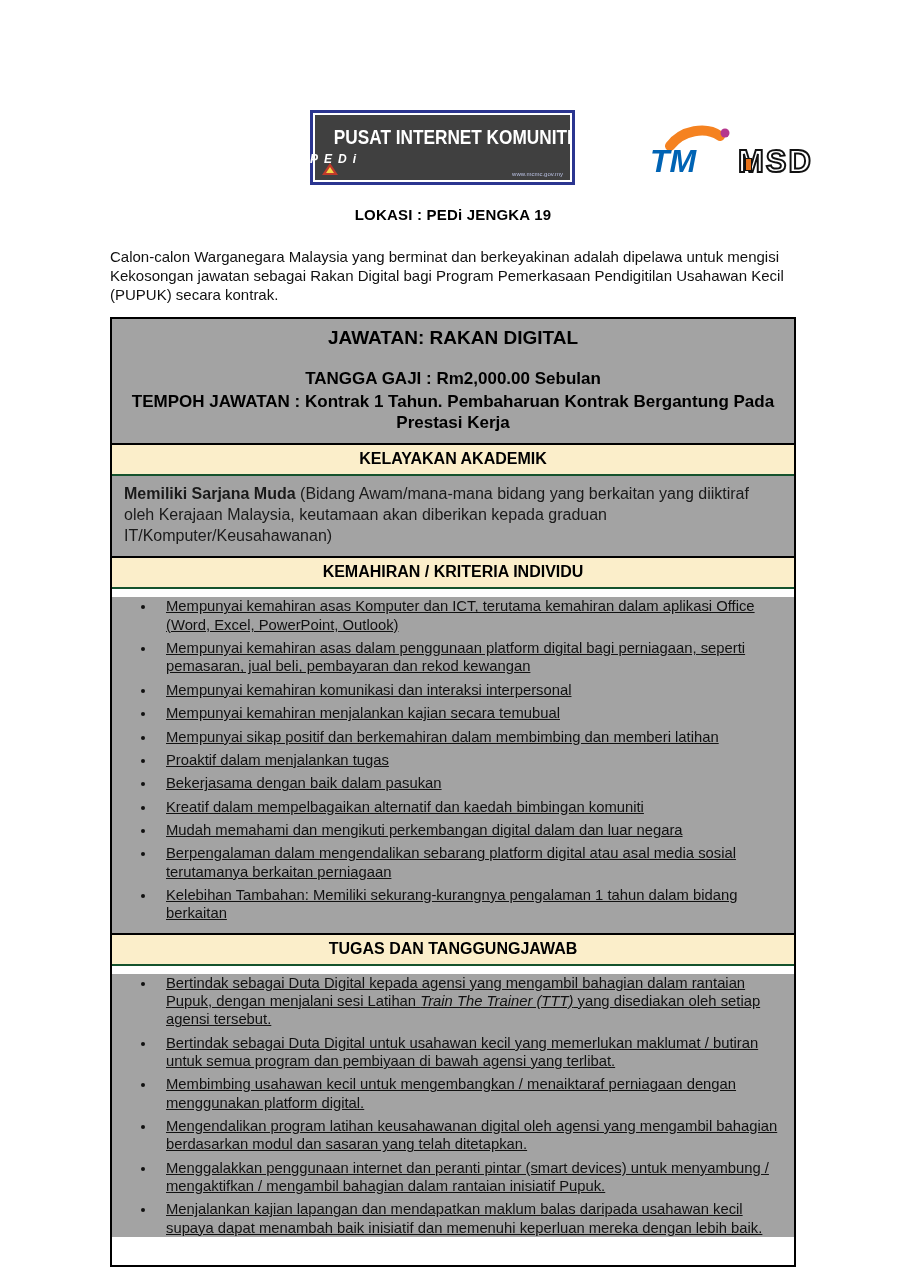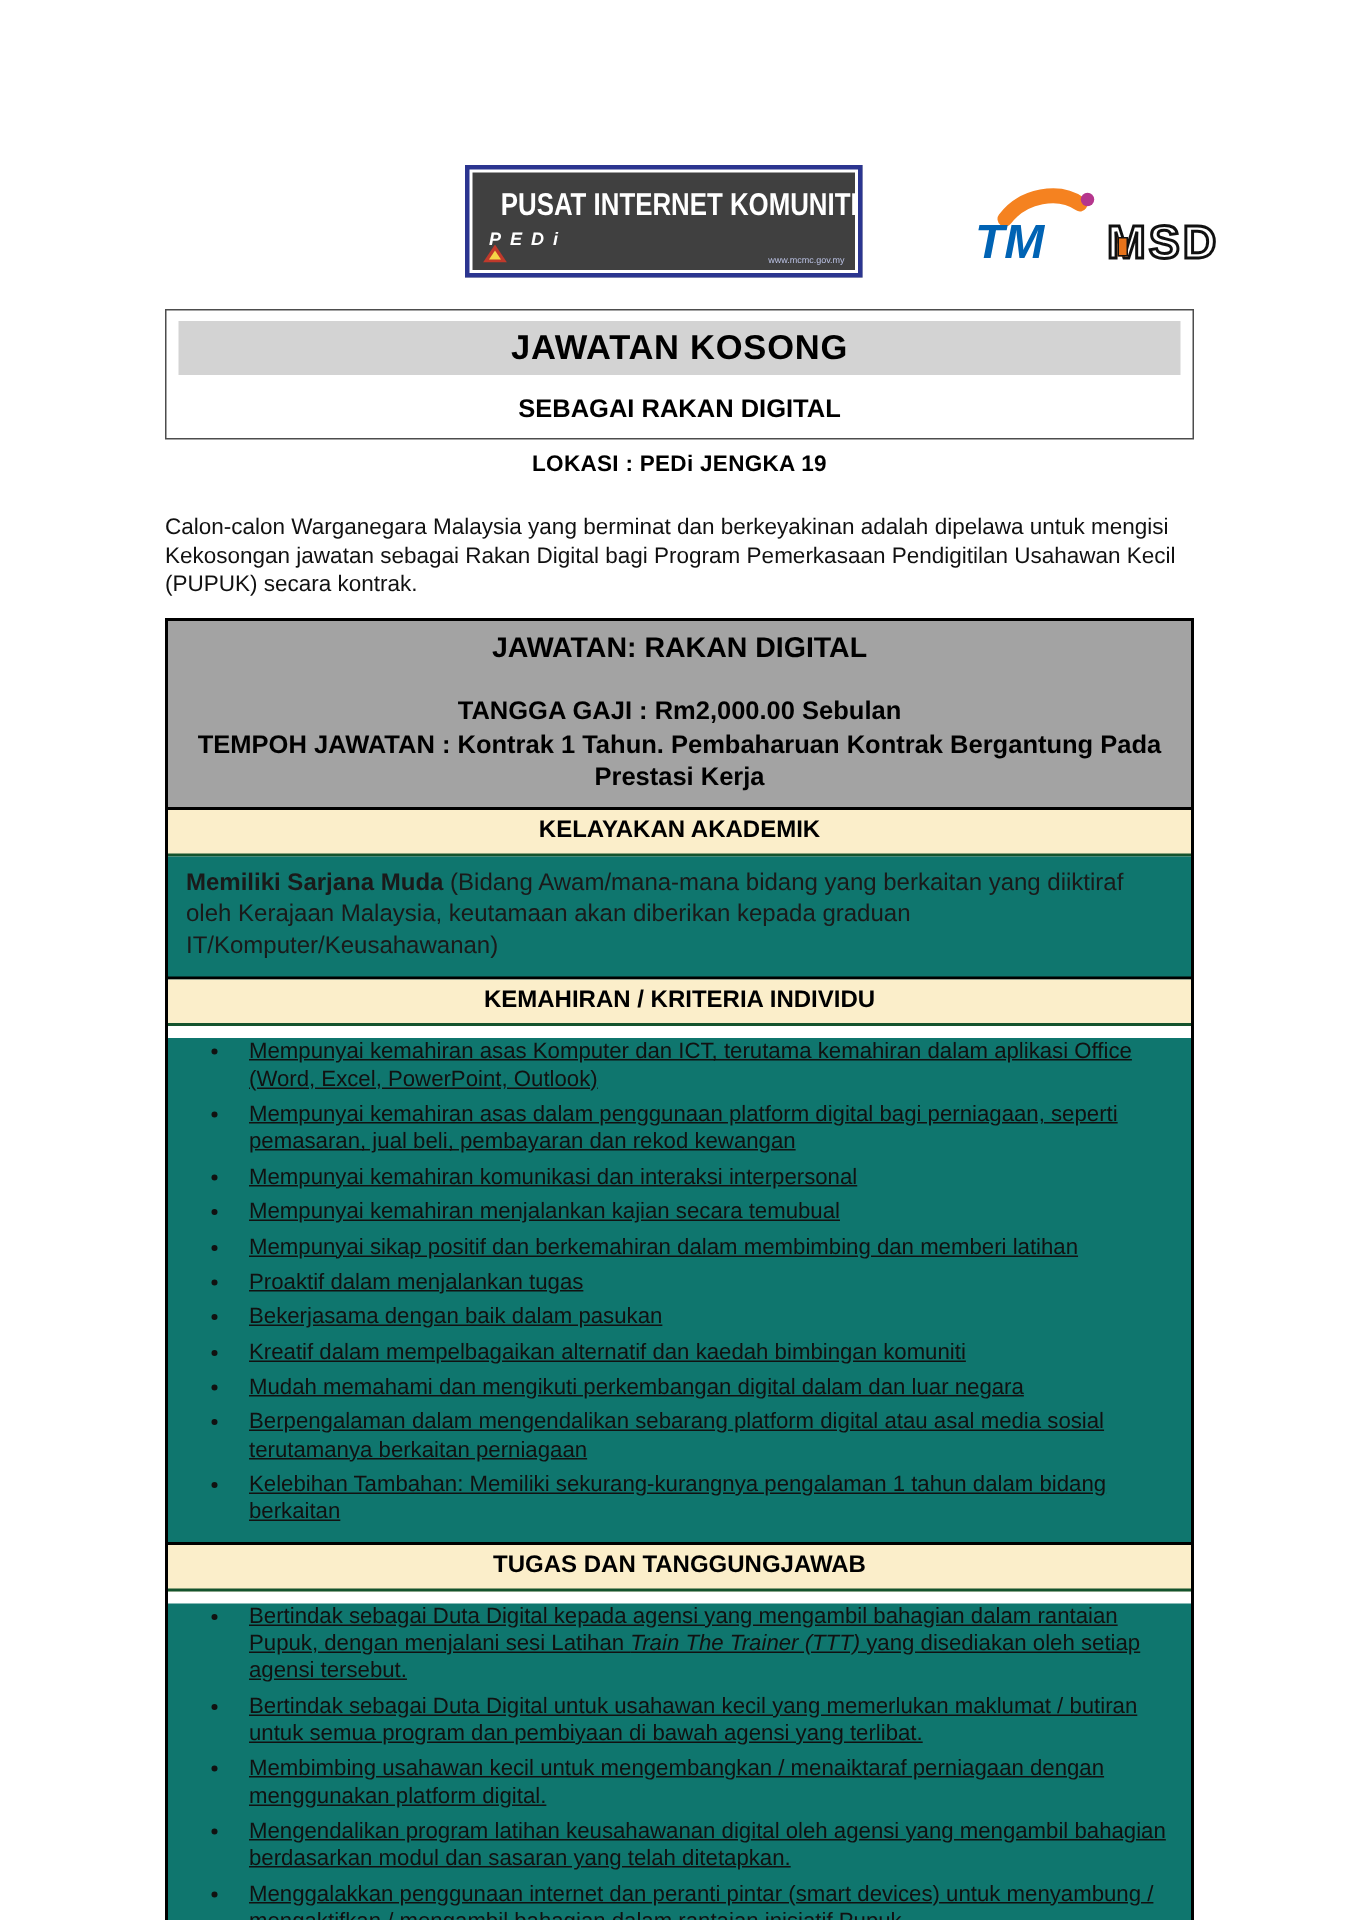--- a/index.html
+++ b/index.html
@@ -36,7 +36,7 @@
   }
   .pik-sub {
     color: #ffffff; font-weight: bold; font-style: italic;
-    font-size: 12px; letter-spacing: 6px; margin-top: 3px; padding-left: 16px;
+    font-size: 12px; letter-spacing: 6px; margin-top: 3px;
   }
   .pik-tri { position: absolute; left: 12px; bottom: 10px; }
   .pik-url { position: absolute; right: 12px; bottom: 8px; font-size: 6px; color: #b9c0e2; }

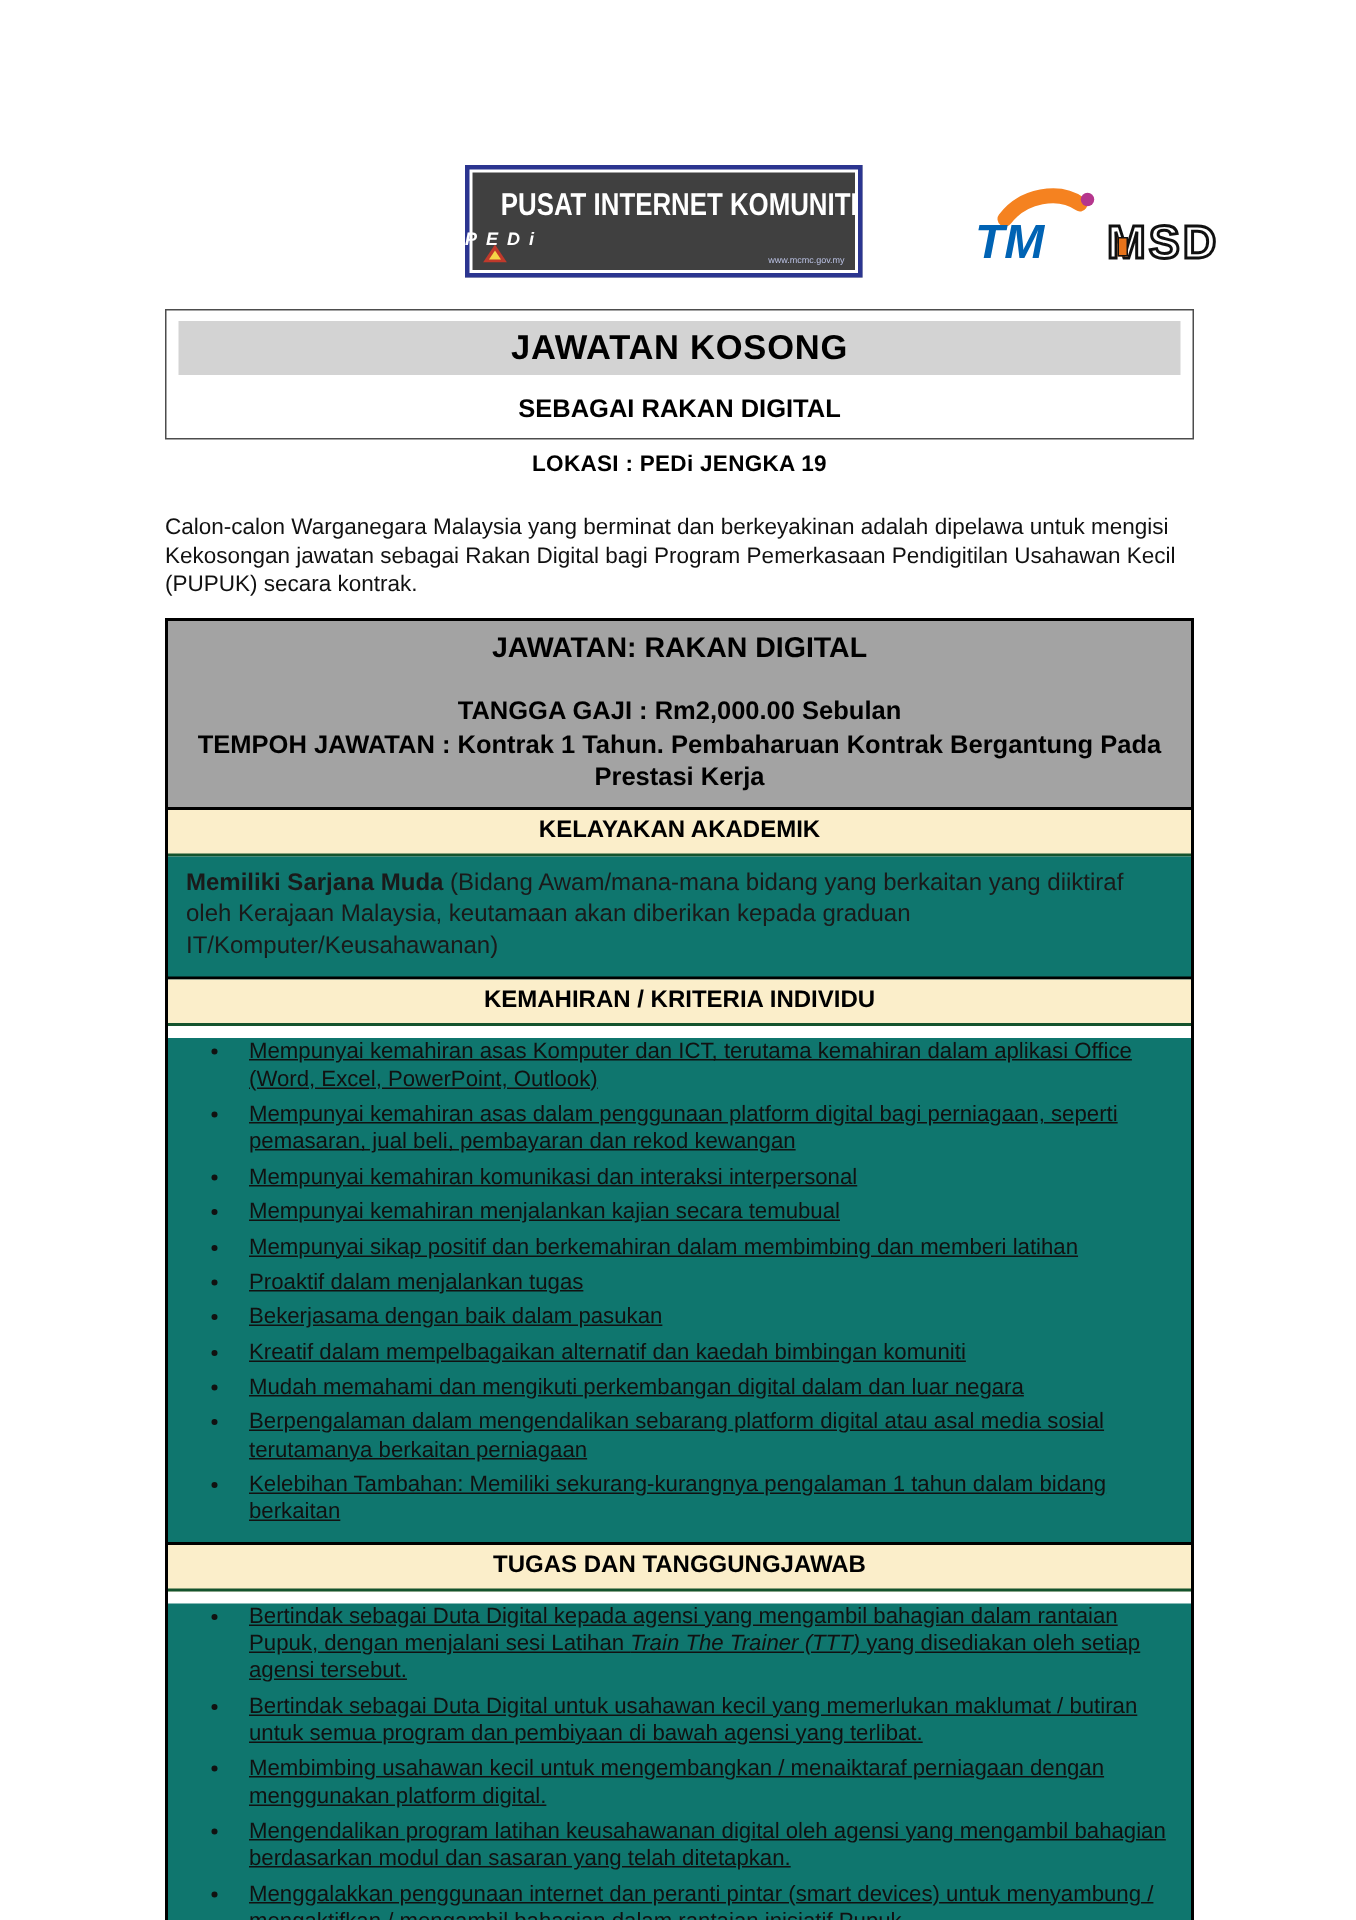--- a/index.html
+++ b/index.html
@@ -121,10 +121,6 @@
     </div>
   </div>
 
-  <div class="header-box">
-    <div class="title-bar">JAWATAN KOSONG</div>
-    <div class="subtitle">SEBAGAI RAKAN DIGITAL</div>
-  </div>
   <div class="location">LOKASI : PEDi JENGKA 19</div>
 
   <p class="intro">Calon-calon Warganegara Malaysia yang berminat dan berkeyakinan adalah dipelawa untuk mengisi Kekosongan jawatan sebagai Rakan Digital bagi Program Pemerkasaan Pendigitilan Usahawan Kecil (PUPUK) secara kontrak.</p>

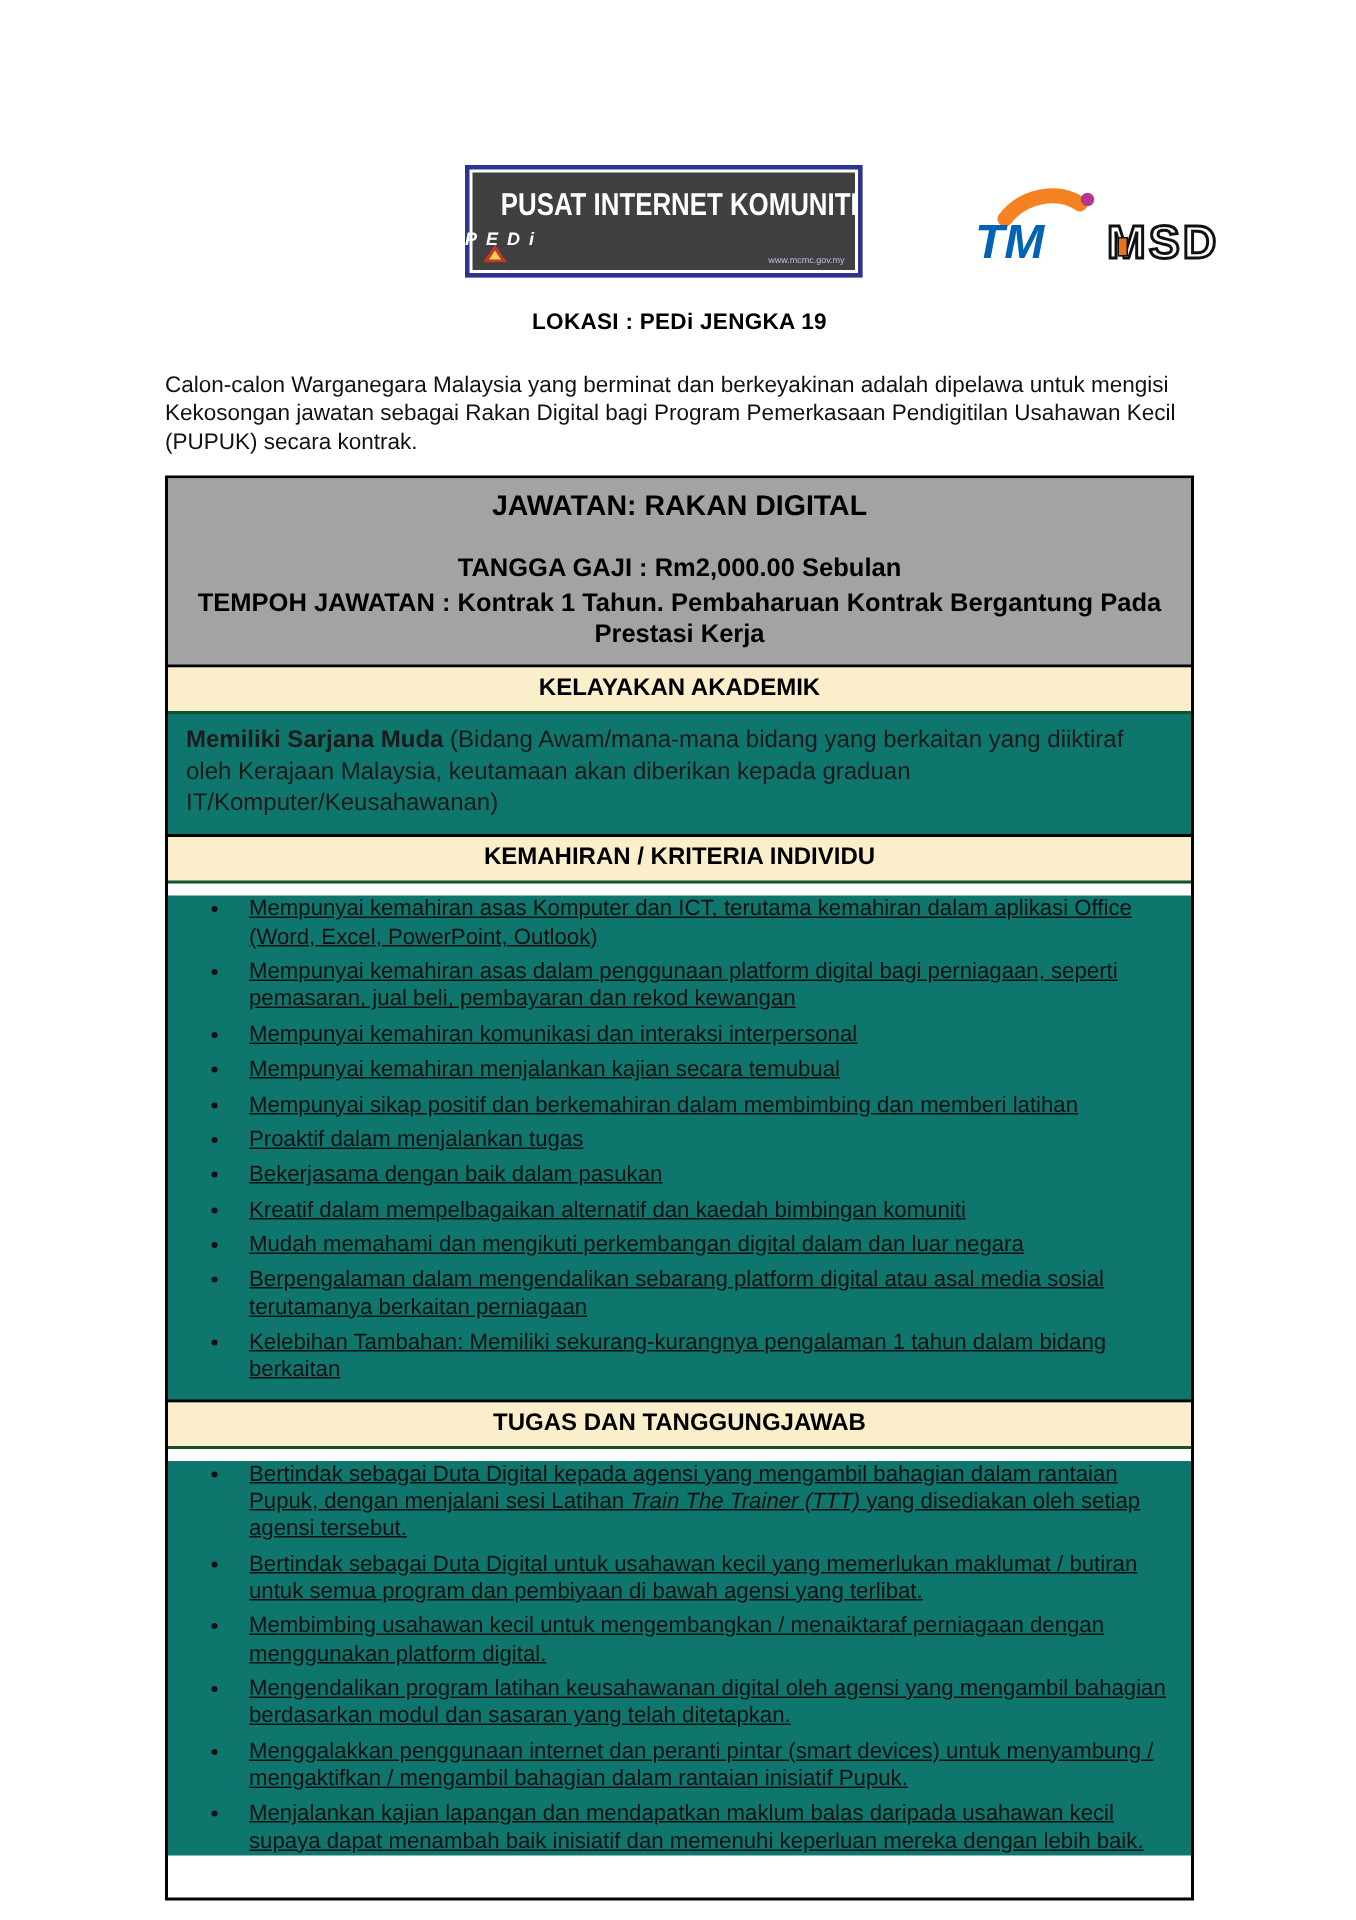--- a/index.html
+++ b/index.html
@@ -76,7 +76,7 @@
     background: #fbeeca; text-align: center; font-weight: bold; font-size: 16px;
     color: #000; padding: 5px 0 6px 0; border-bottom: 2px solid #14532d;
   }
-  .sec-body { border-bottom: 2px solid #000; background: #0f766e; }
+  .sec-body { border-bottom: 2px solid #000; background: #a3a3a3; }
   .sec-body:last-child { border-bottom: none; }
   .academic-body { padding: 8px 12px 10px 12px; font-size: 16px; line-height: 1.3; text-align: left; }
   .academic-body .bold { font-weight: bold; }

